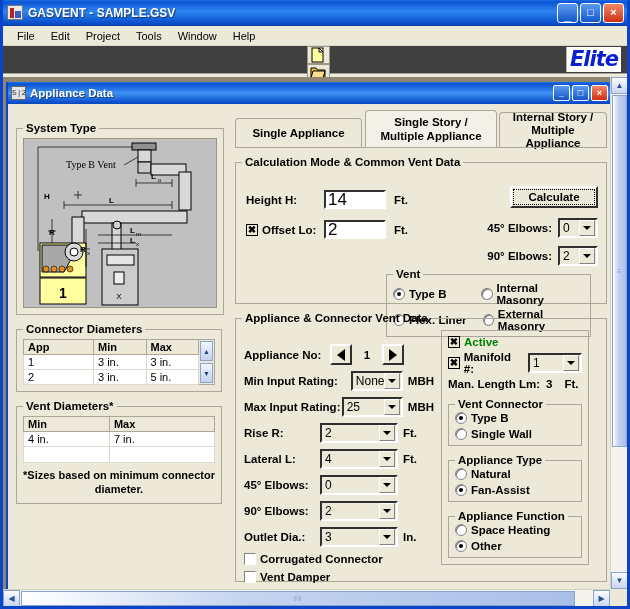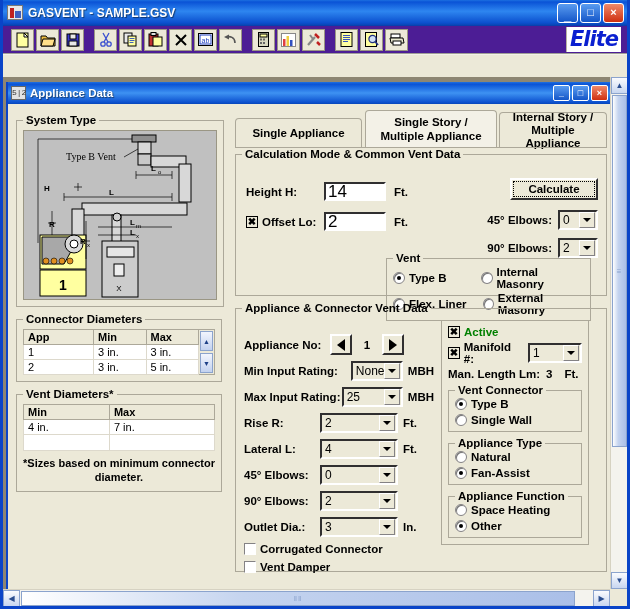--- a/index.html
+++ b/index.html
@@ -285,6 +285,14 @@
     </span>
   </div>
 
+  <div id="menubar">
+    <span class="mi">File</span>
+    <span class="mi">Edit</span>
+    <span class="mi">Project</span>
+    <span class="mi">Tools</span>
+    <span class="mi">Window</span>
+    <span class="mi">Help</span>
+  </div>
 
   <div id="toolbar">
     <span class="tbtn">

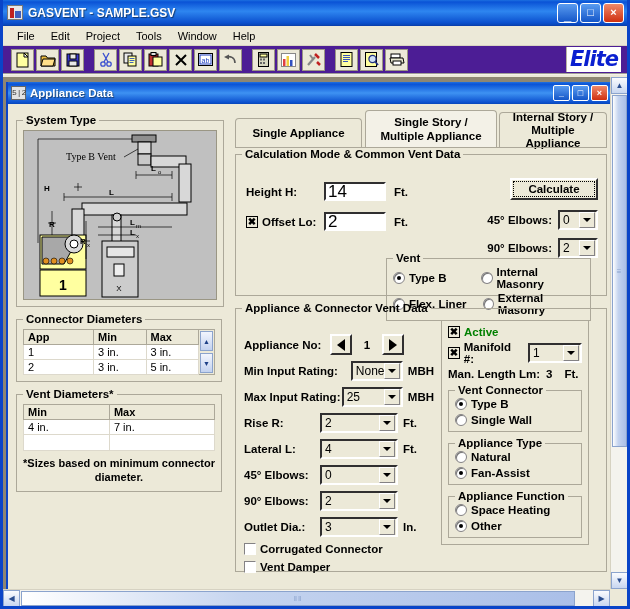--- a/index.html
+++ b/index.html
@@ -64,10 +64,11 @@
 
   
   #toolbar {
-    height: 29px; background: #4c1d95;
+    height: 29px; background: #404040;
     display: flex; align-items: center; padding-left: 8px;
     border-bottom: 2px groove #f4f2e8;
     position: relative;
+    flex-direction: column;
   }
   .tbtn {
     width: 23px; height: 22px; margin-right: 2px;

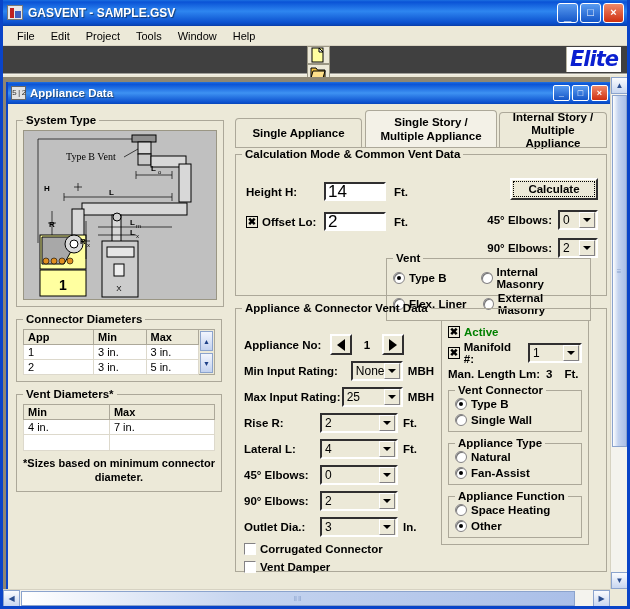--- a/index.html
+++ b/index.html
@@ -129,7 +129,7 @@
 
   fieldset.gb {
     border: 1px solid #aca899;
-    margin: 0 0 6px 0; padding: 4px 6px 6px 6px;
+    margin: 8px 0 6px 0; padding: 4px 6px 6px 6px;
     background: transparent;
   }
   fieldset.gb > legend {

